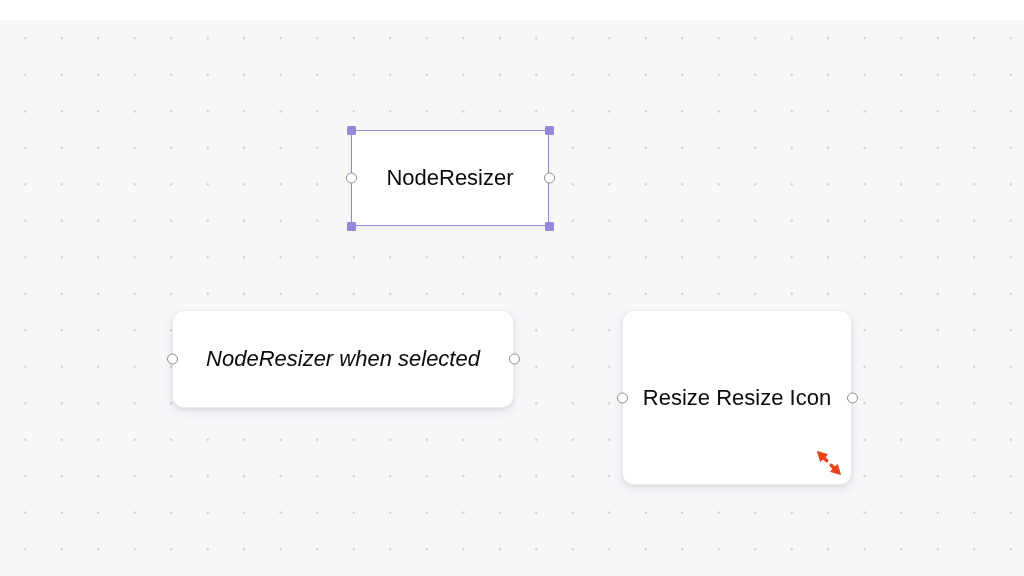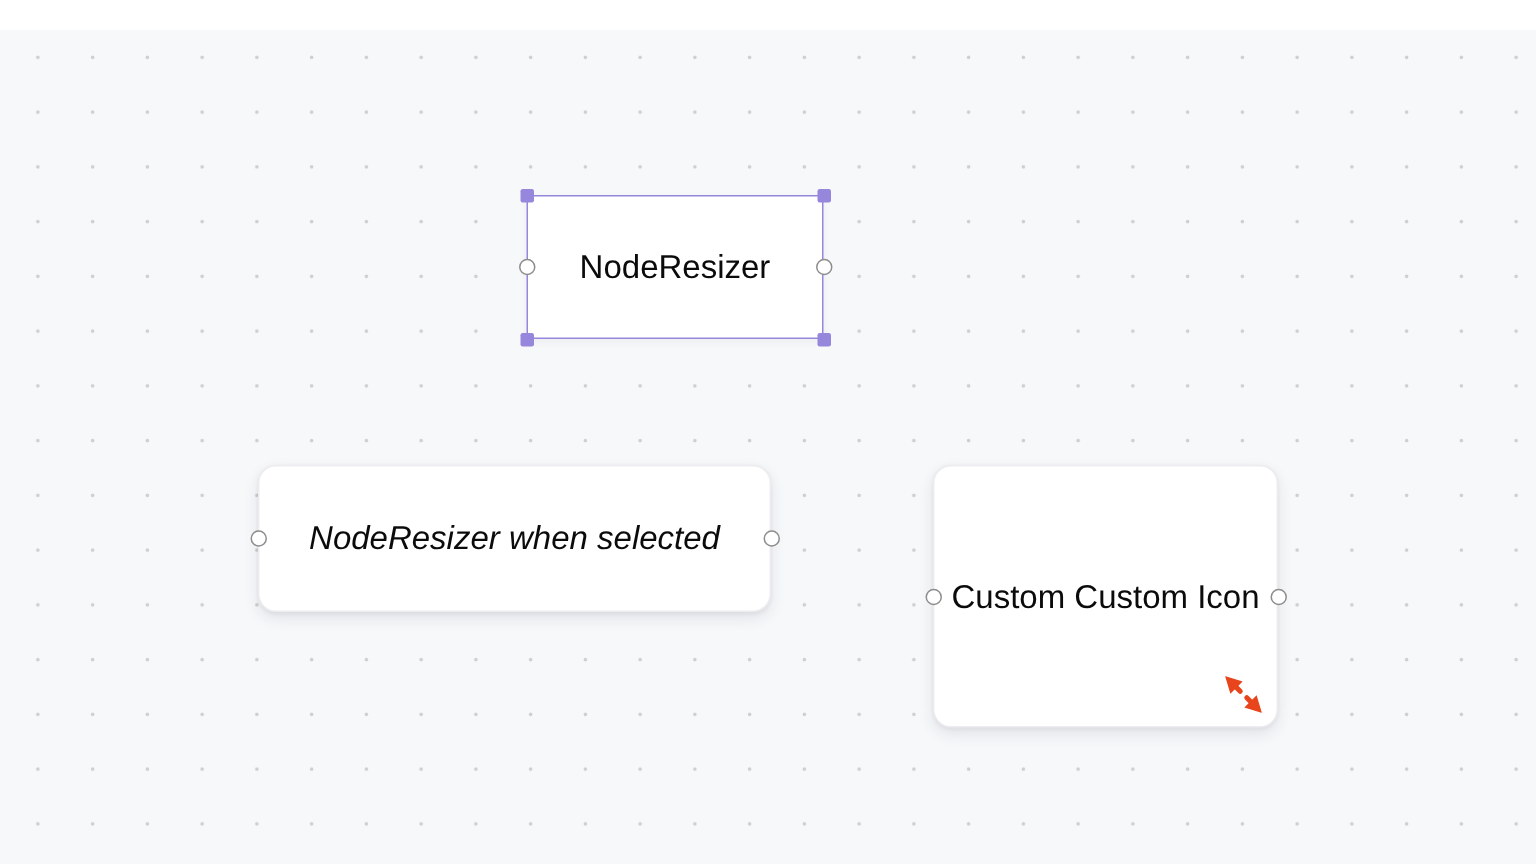--- a/index.html
+++ b/index.html
@@ -103,7 +103,7 @@
   <div class="node node--plain" style="left: 622px; top: 290px; width: 230px; height: 175px;">
     <span class="port port--left"></span>
     <span class="port port--right"></span>
-    <span class="node-label">Custom Custom Icon</span>
+    <span class="node-label">Resize Resize Icon</span>
     <svg class="resize-icon" viewBox="0 0 32 32" xmlns="http://www.w3.org/2000/svg">
       <g fill="#e8451c" stroke="#e8451c">
 

